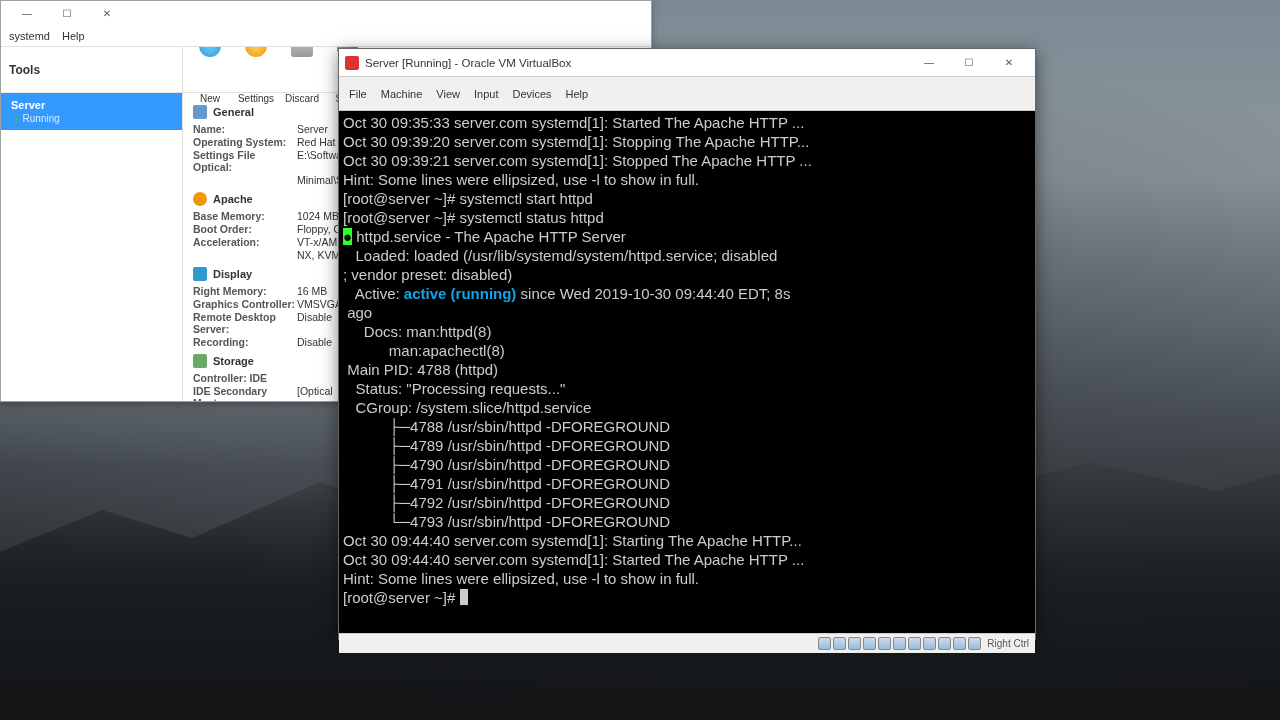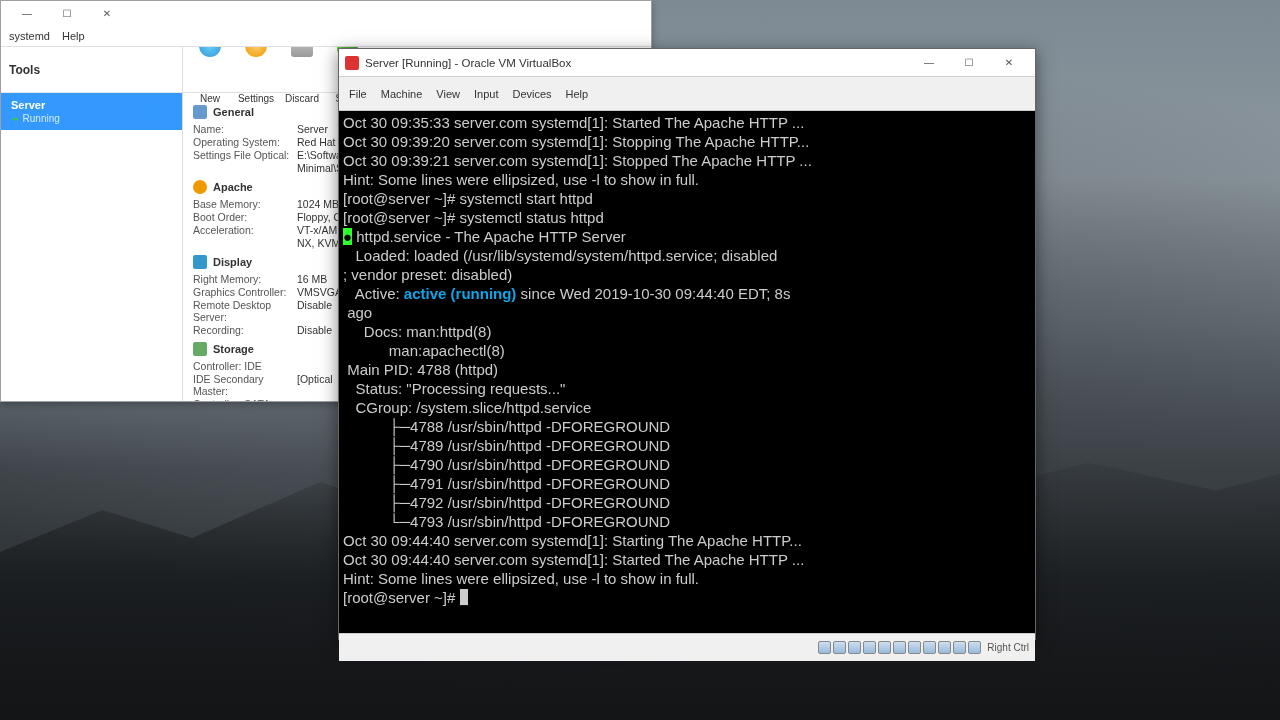--- a/index.html
+++ b/index.html
@@ -41,7 +41,7 @@
 .sec-ico.dis { background: #39c; border-radius: 2px; }
 .sec-ico.sto { background: #6a6; border-radius: 2px; }
 .kv { display: flex; margin: 1px 0; }
-.kv .k { width: 104px; color: #555; }
+.kv .k { width: 104px; color: #555; font-weight: bold; }
 .kv .v { color: #333; }
 .list-ico { position: absolute; top: 106px; left: 154px; width: 20px; height: 16px; }
 .list-ico span { display: block; width: 14px; height: 2px; background: #3399ff; margin-bottom: 3px; position: relative; }

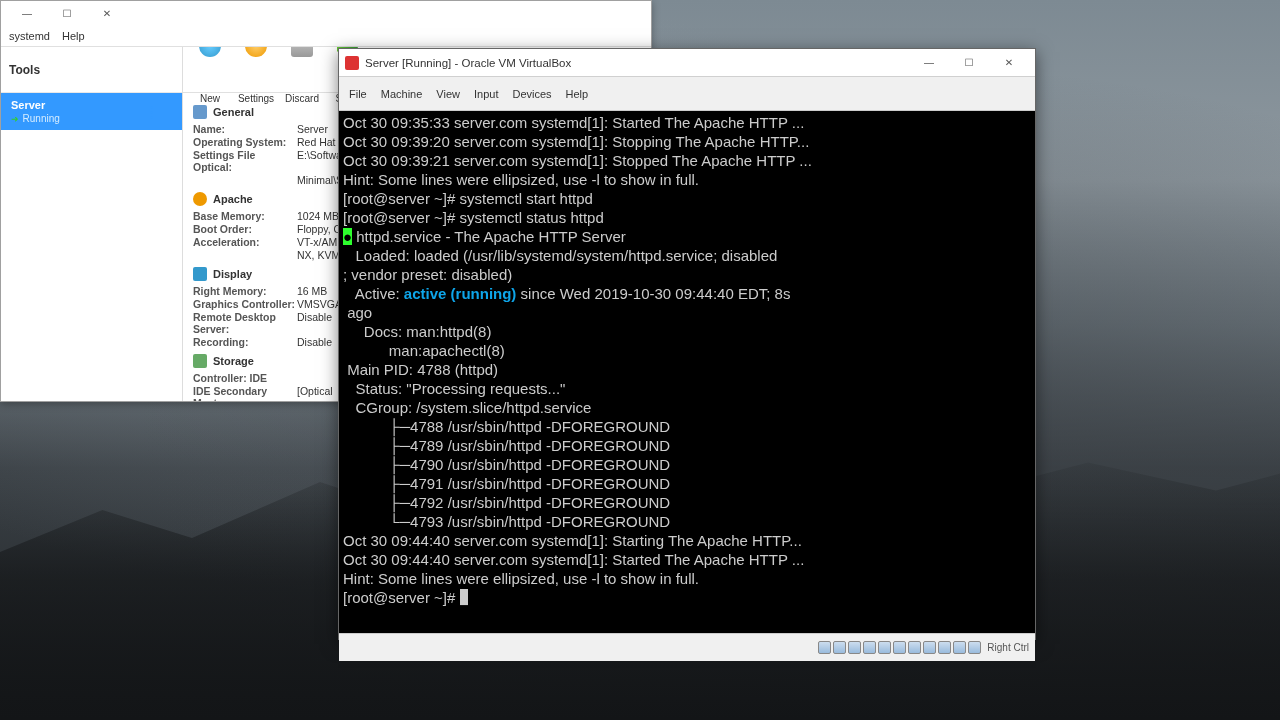--- a/index.html
+++ b/index.html
@@ -58,7 +58,7 @@
 .term .g { color: #0ea5e9; font-weight: bold; }
 .term .hl { background: #2dff2d; color: #000; }
 .term .cur { background: #ccc; color: #000; }
-.statusbar { height: 28px; background: #f0f0f0; border-top: 1px solid #ccc; display: flex; align-items: center; justify-content: flex-end; padding: 0 6px; font-size: 10px; color: #555; gap: 2px; }
+.statusbar { height: 20px; background: #f0f0f0; border-top: 1px solid #ccc; display: flex; align-items: center; justify-content: flex-end; padding: 0 6px; font-size: 10px; color: #555; gap: 2px; }
 .sb-ico { width: 13px; height: 13px; border: 1px solid #888; border-radius: 2px; background: linear-gradient(#cde, #9bd); }
 .sb-txt { margin-left: 4px; }
 </style>

